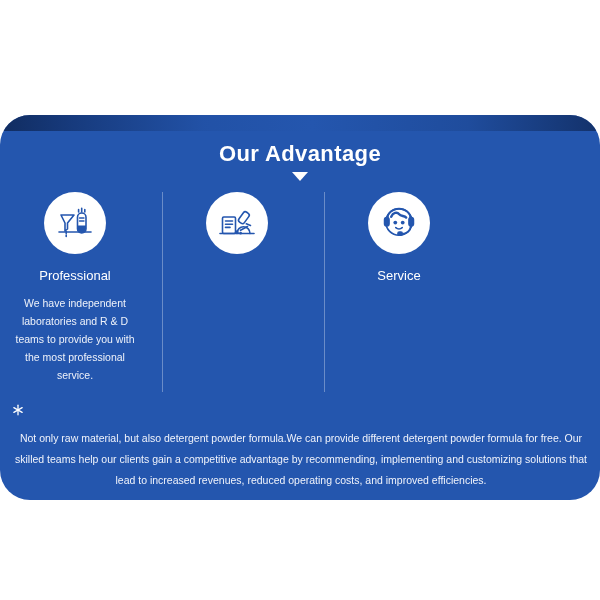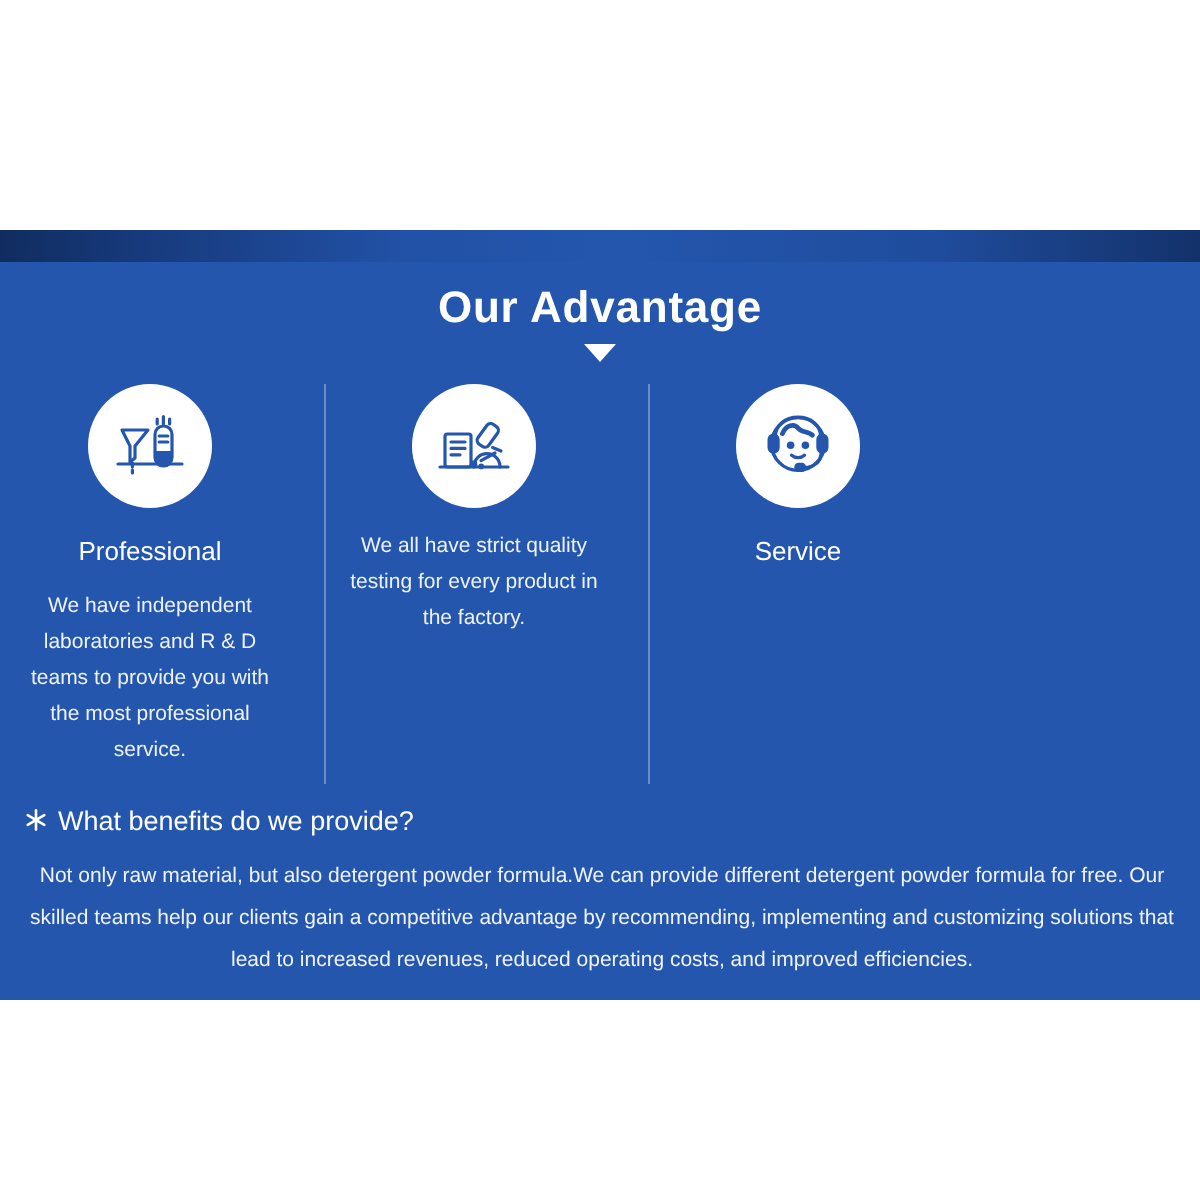--- a/index.html
+++ b/index.html
@@ -23,6 +23,7 @@
     height: 385px;
     background: #2456ae;
     overflow: hidden;
+    border-radius: 30px;
   }
   
   #panel-top-shade {

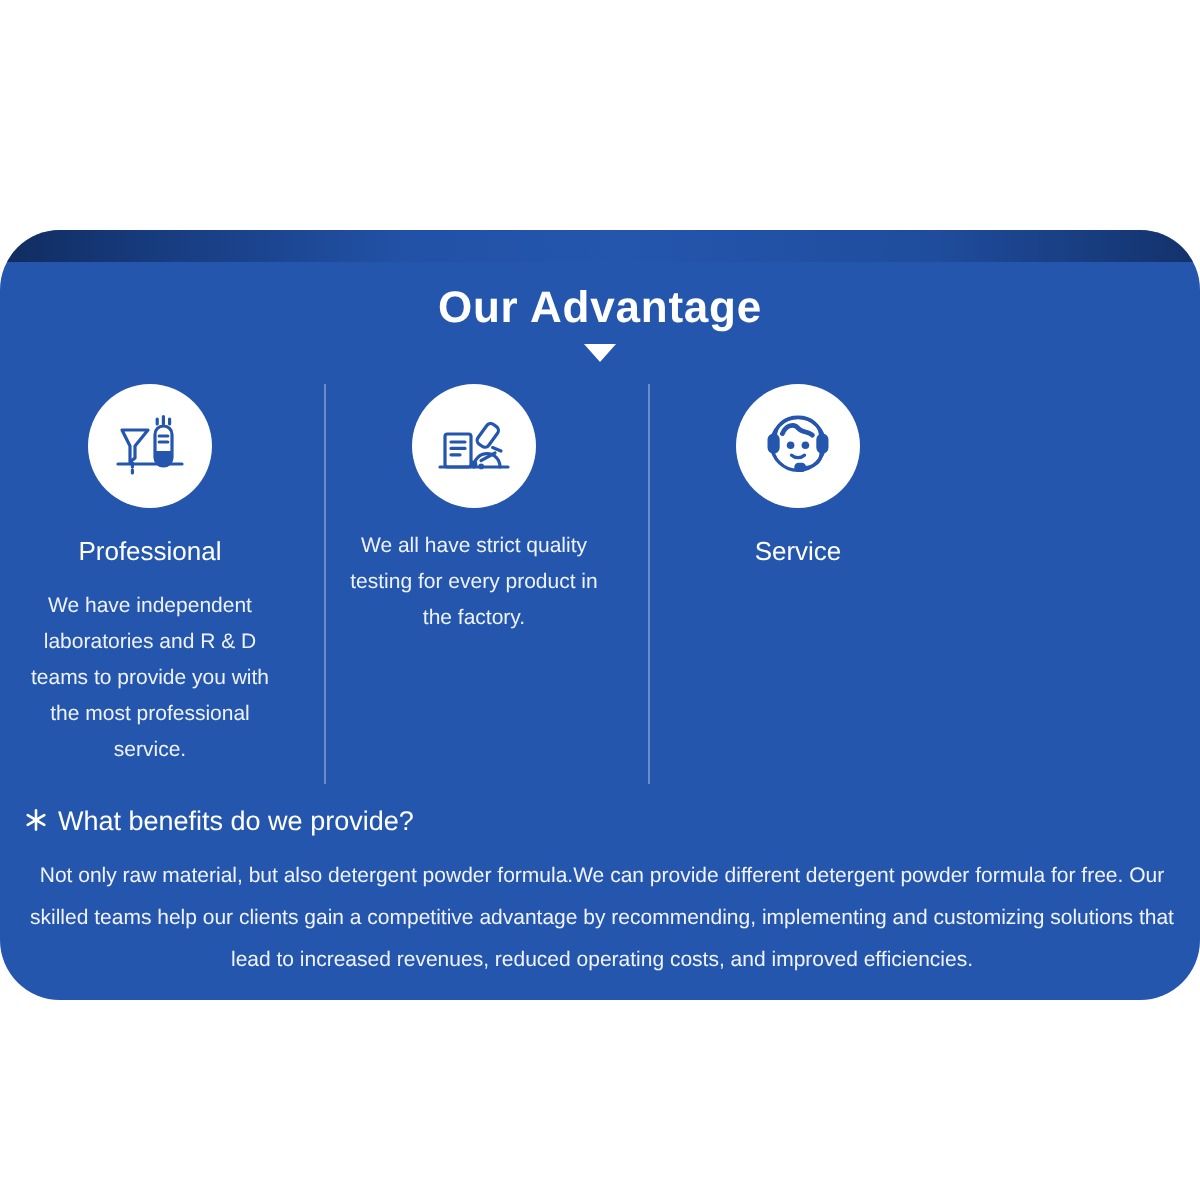--- a/index.html
+++ b/index.html
@@ -191,7 +191,6 @@
           </svg>
         </span>
       </div>
-      <div class="feature-desc">We all have strict quality testing for every product in the factory.</div>
     </div>
 
 

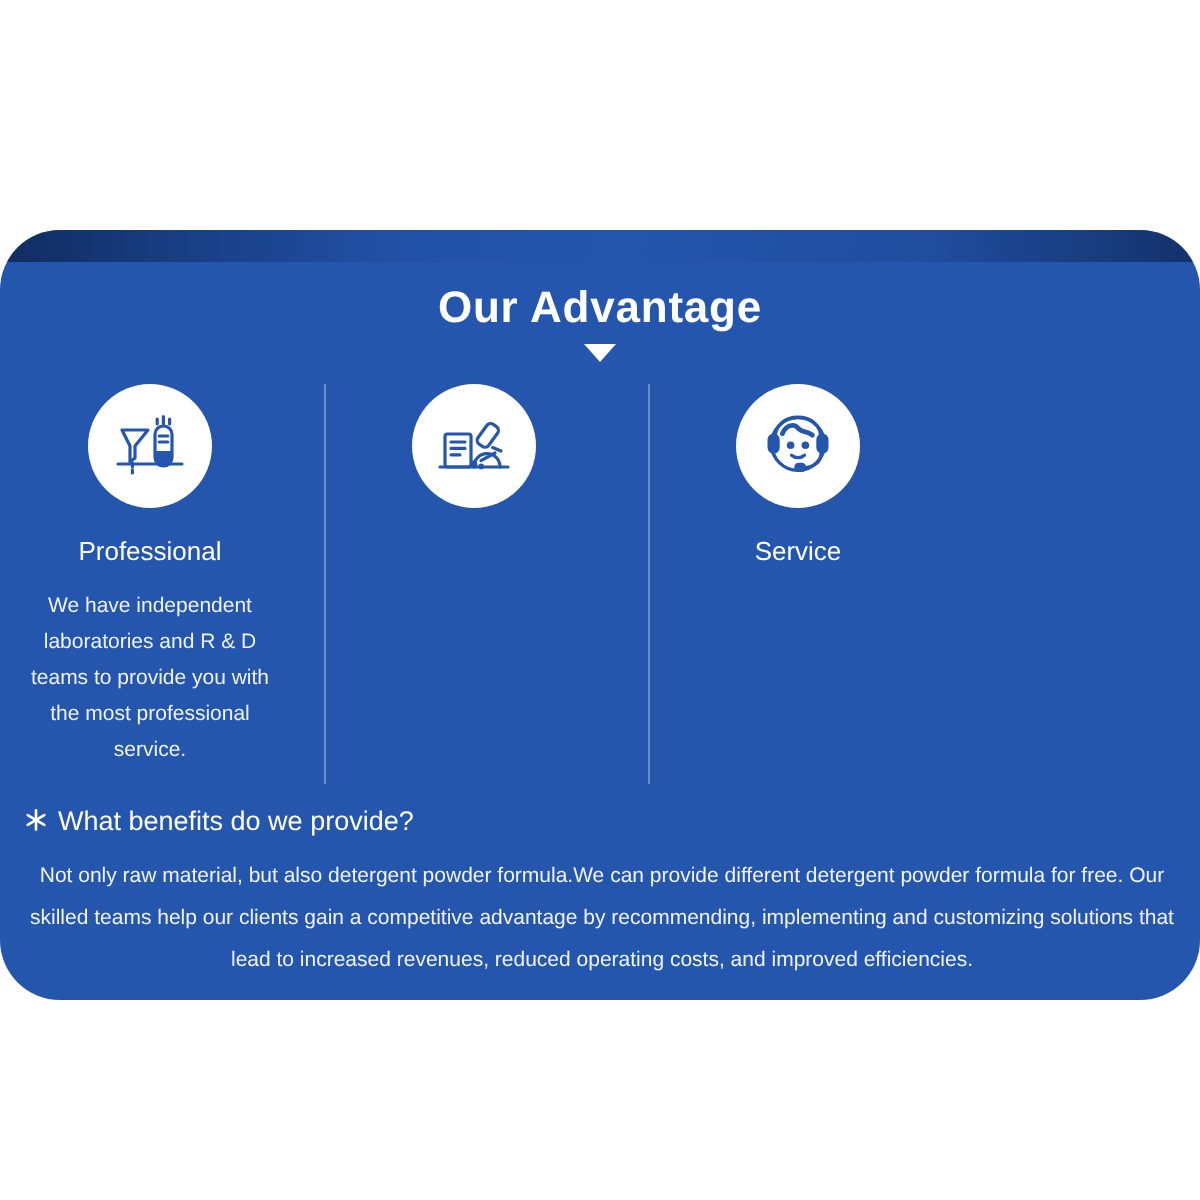--- a/index.html
+++ b/index.html
@@ -226,7 +226,7 @@
             <path d="M1.85 8.4 L10.15 3.6"></path>
           </g>
         </svg>
-      </span><span>What benefits do we provide?</span>
+      </span>
     </div>
     <div id="benefits-body">Not only raw material, but also detergent powder formula.We can provide different detergent powder formula for free. Our skilled teams help our clients gain a competitive advantage by recommending, implementing and customizing solutions that lead to increased revenues, reduced operating costs, and improved efficiencies.</div>
   </div>

